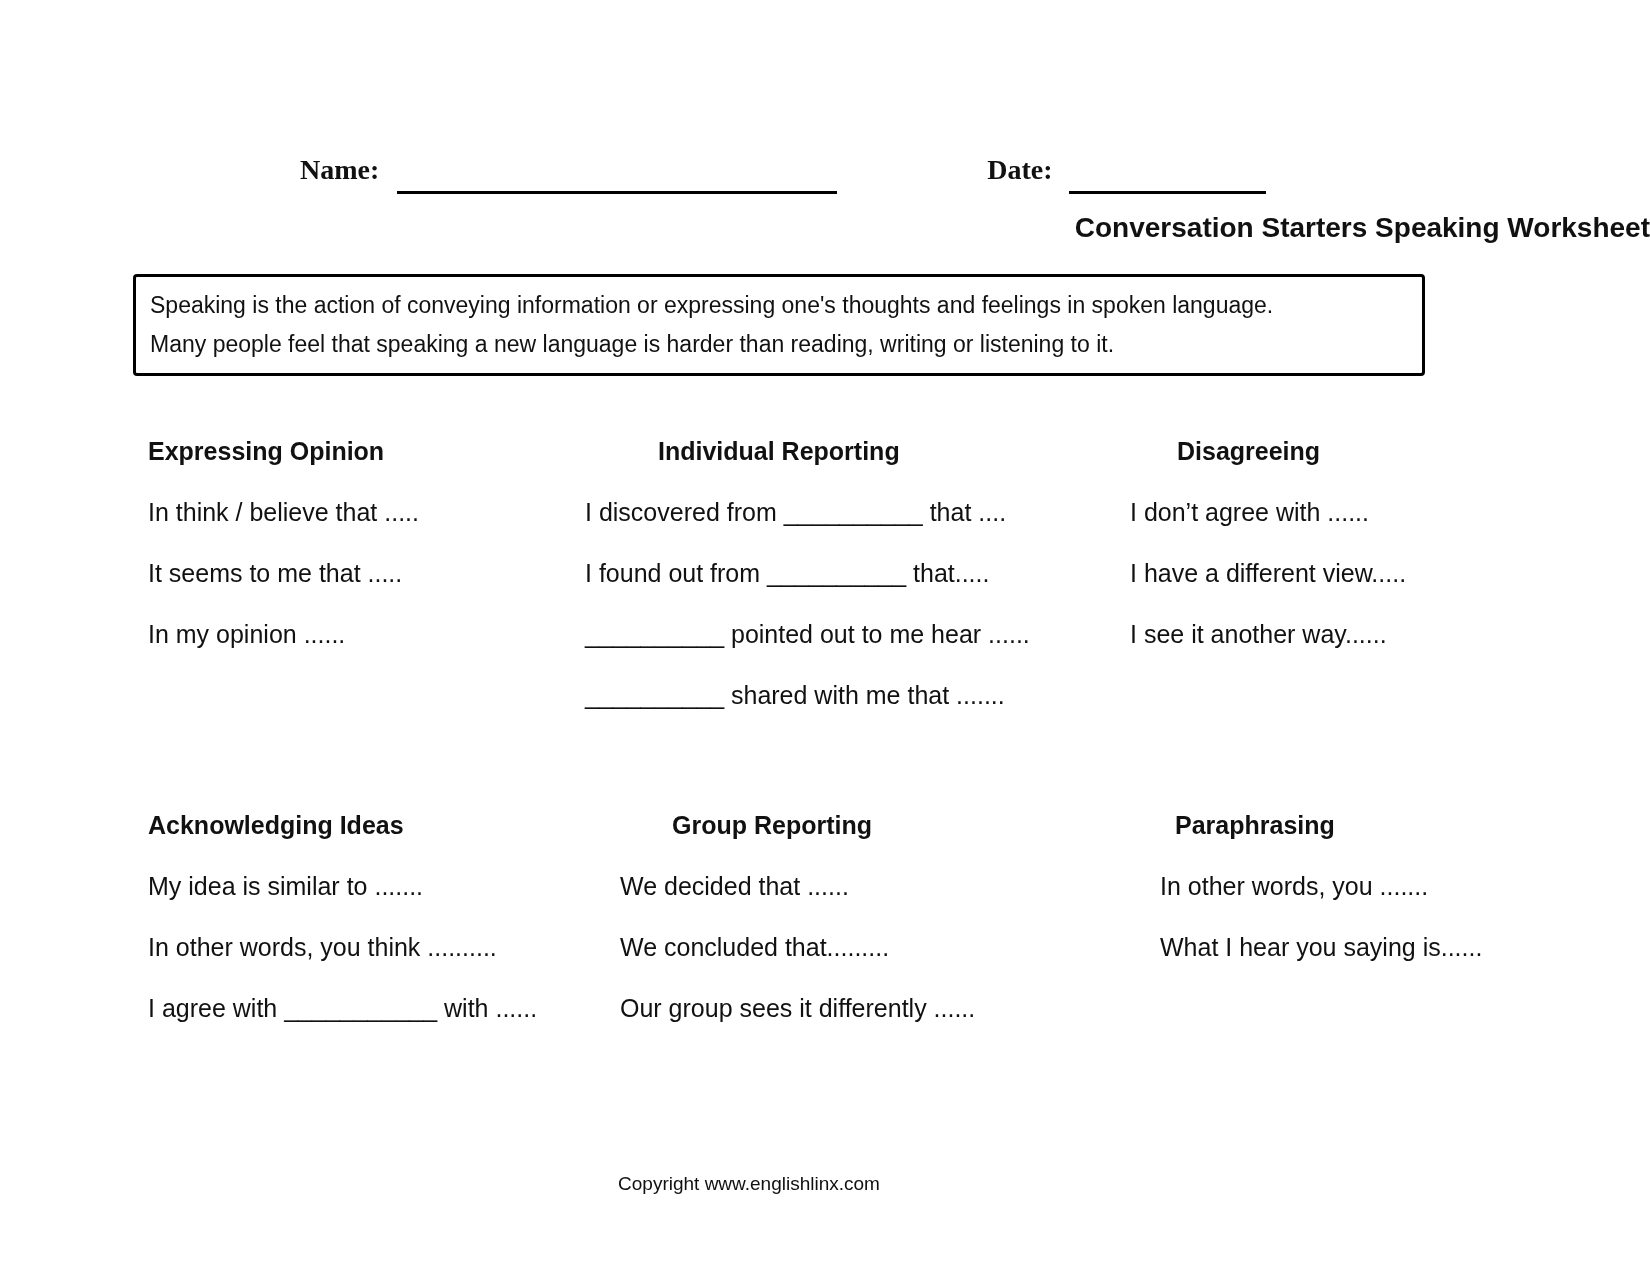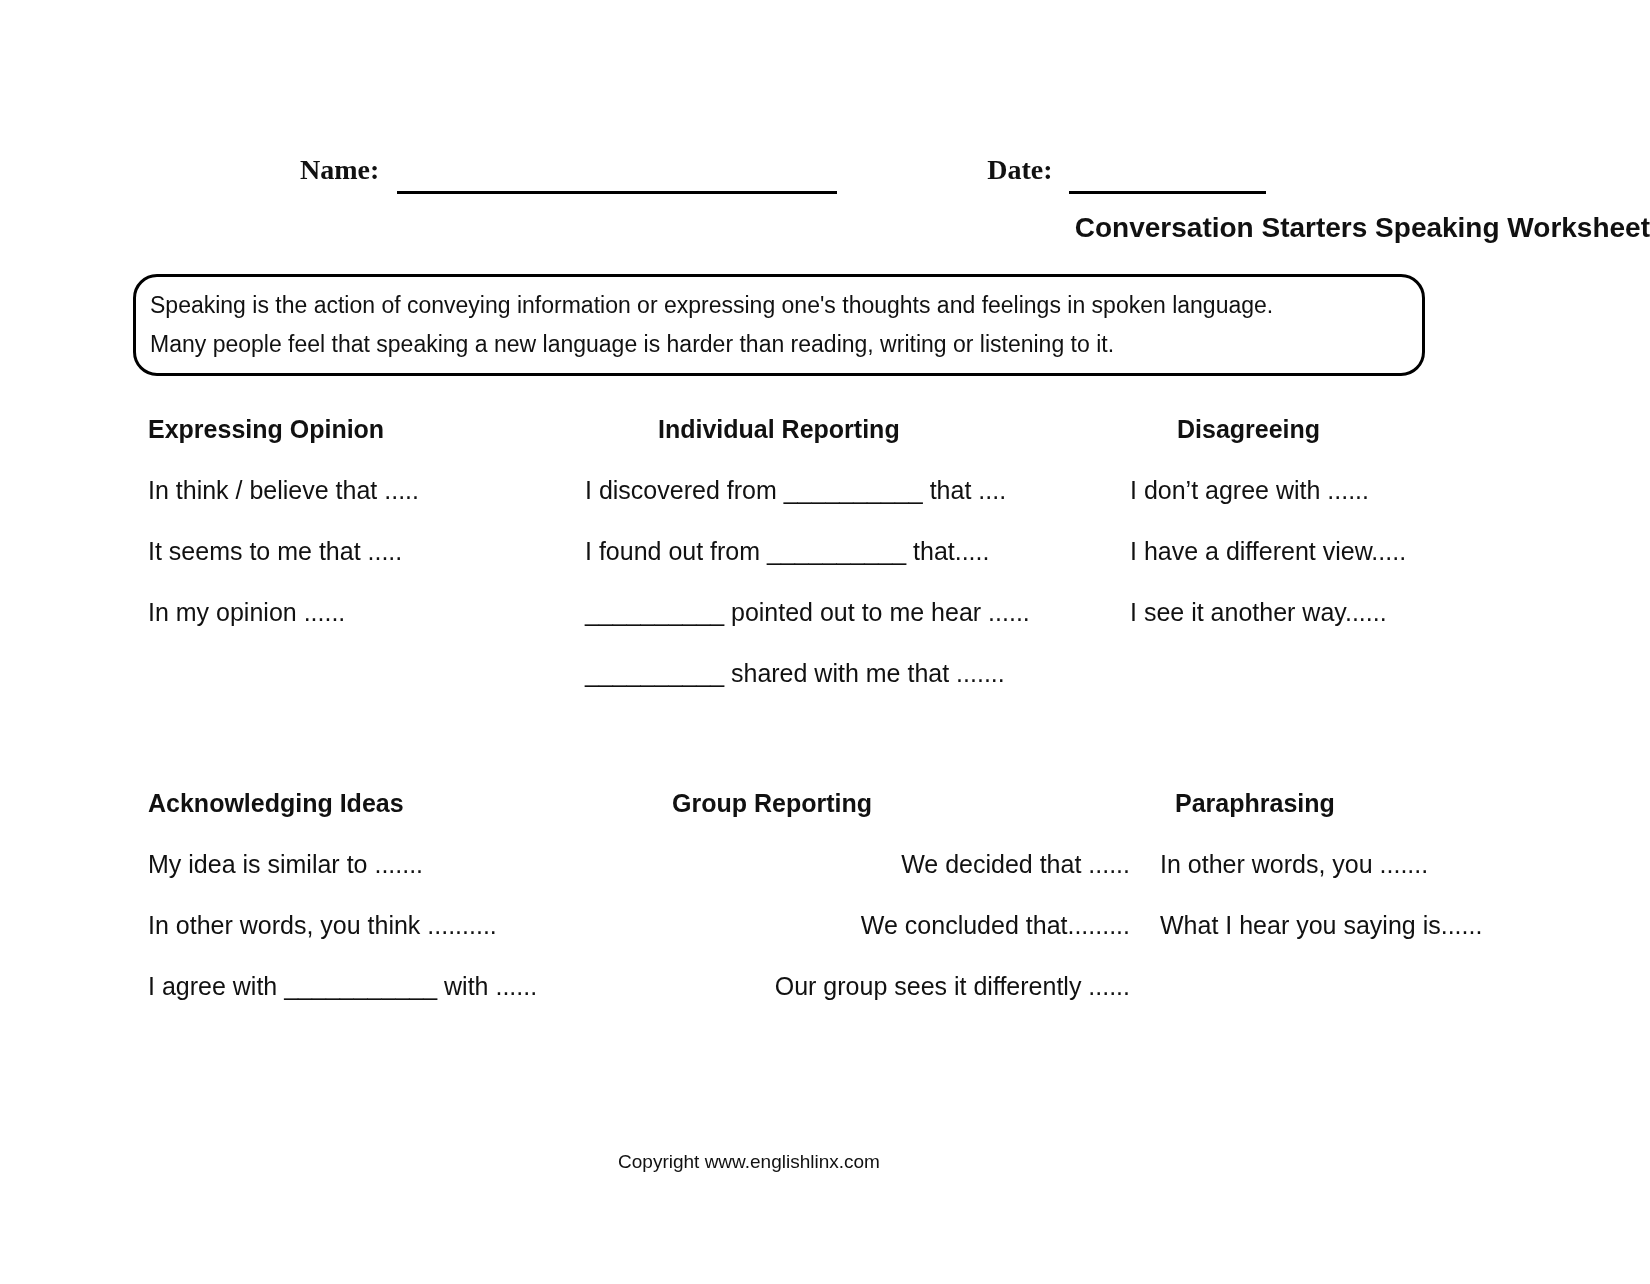--- a/index.html
+++ b/index.html
@@ -32,7 +32,7 @@
   
   .intro-box{
     margin:30px 225px 0 133px;
-    border:3px solid #000;border-radius:24px;
+    border:3px solid #000;border-radius:4px;
     padding:9px 18px 9px 14px;
   }
   .intro-line{

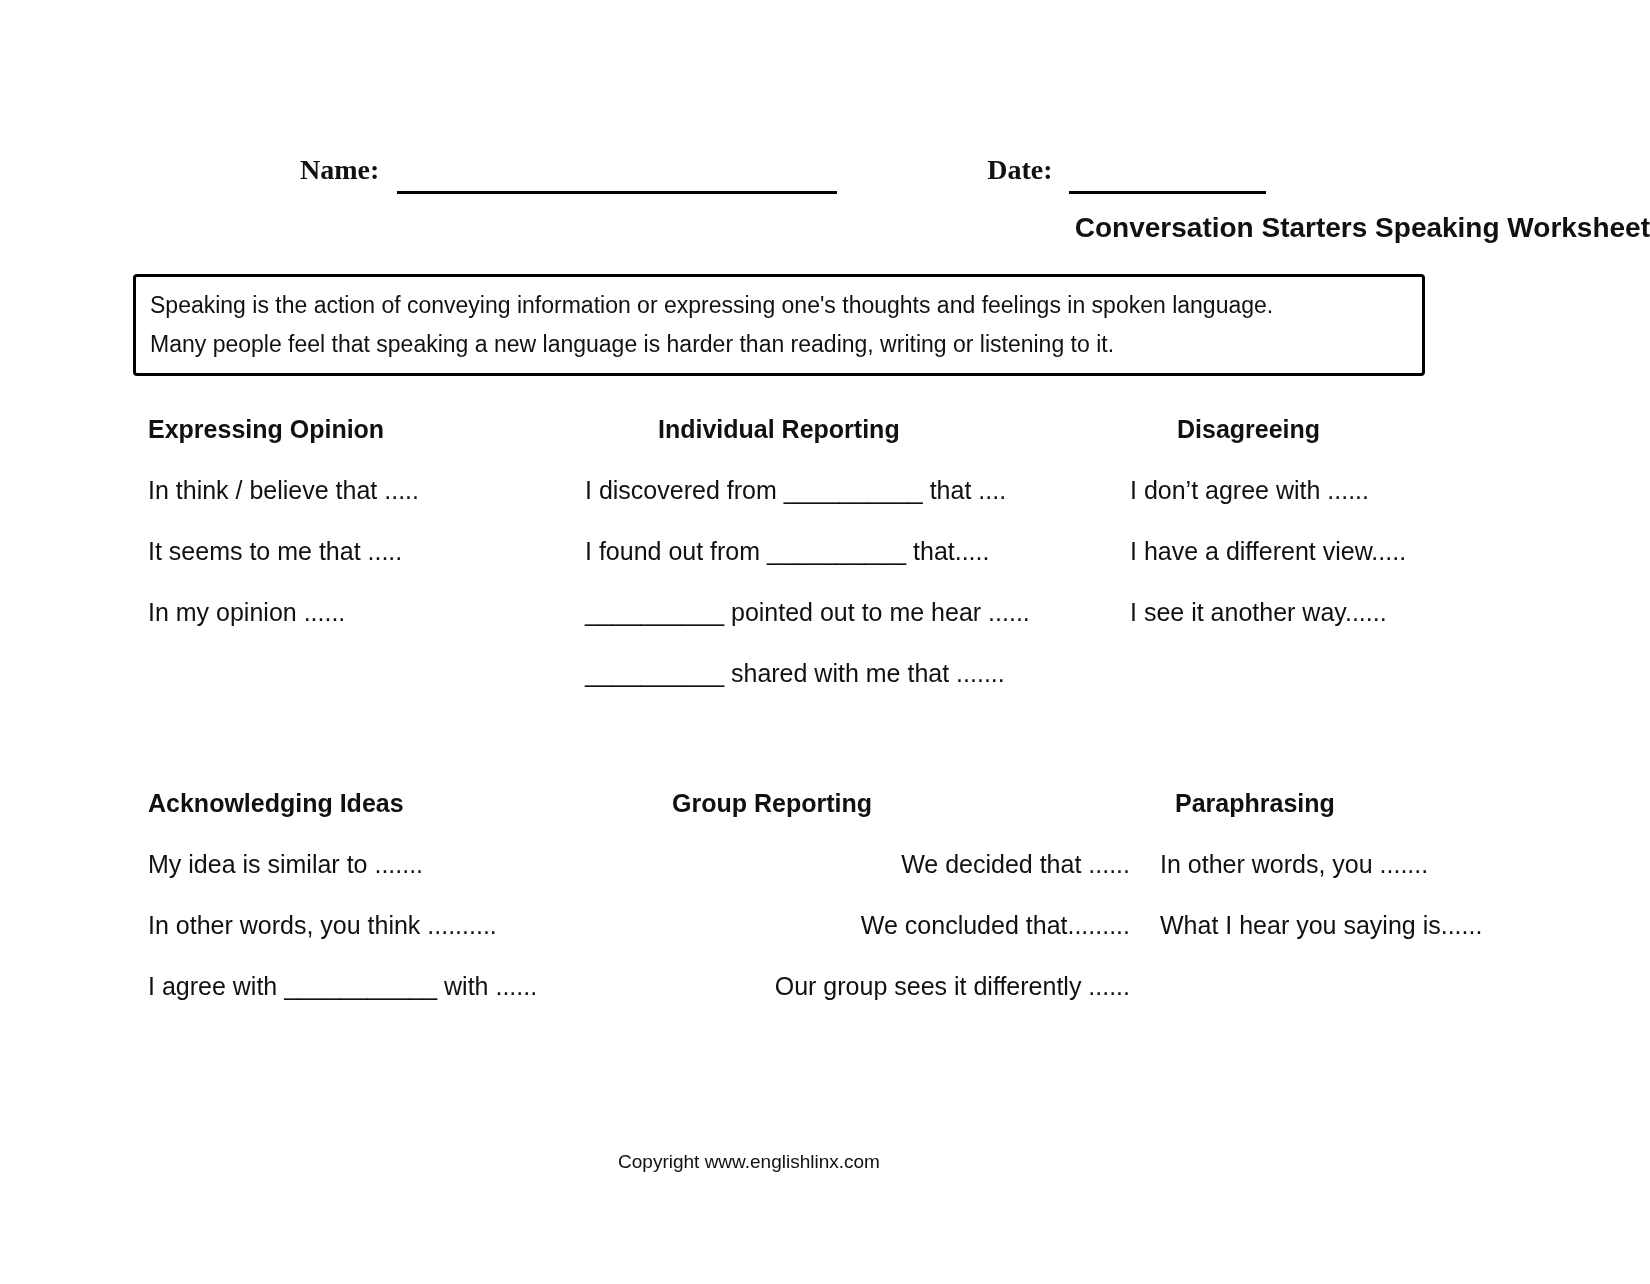--- a/index.html
+++ b/index.html
@@ -44,7 +44,7 @@
     grid-template-columns:437px 545px auto;
     margin-left:148px;
   }
-  .row1{margin-top:38px;}
+  .row1{margin-top:60px;}
   .row2{margin-top:100px;}
   .sec-title{
     margin:0 0 31px 0;

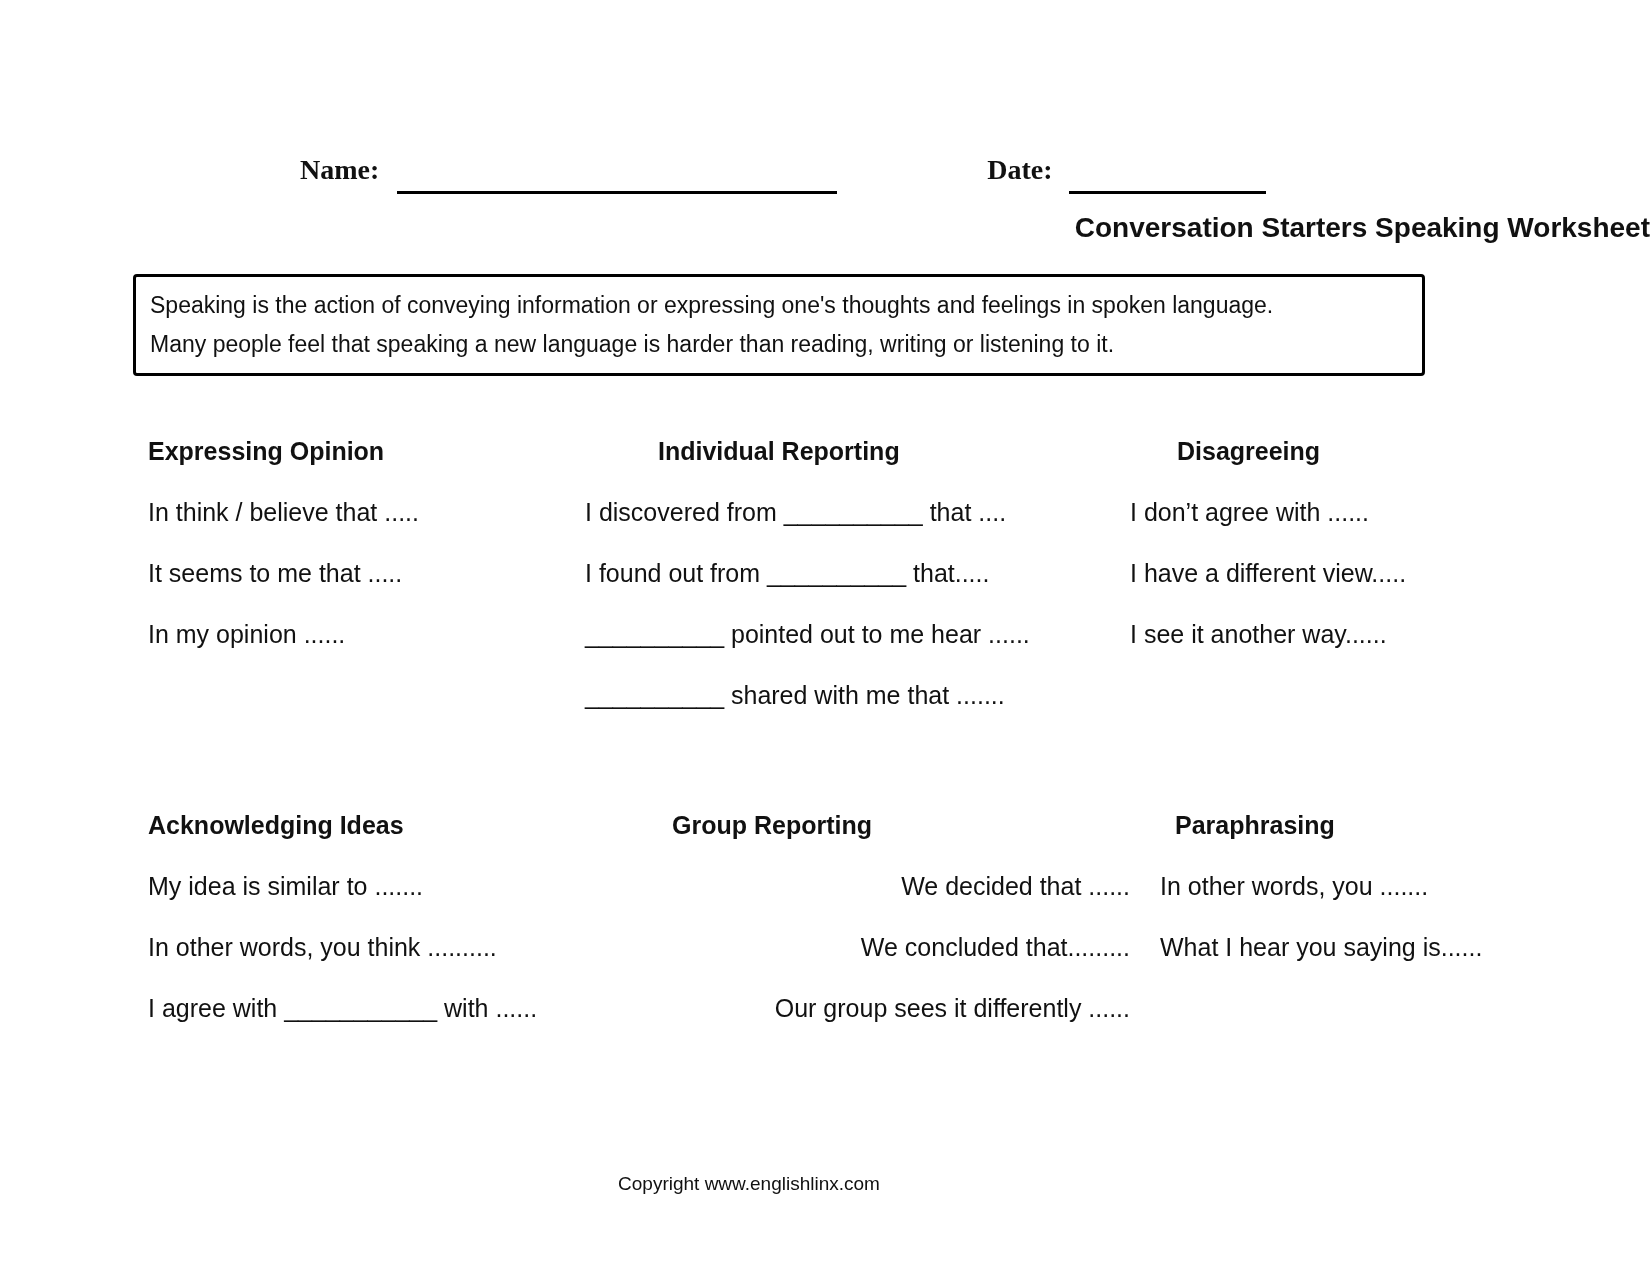--- a/index.html
+++ b/index.html
@@ -58,7 +58,7 @@
   .r1c2 .sec-title{padding-left:73px;}
   .r1c3 .sec-title{padding-left:47px;}
   .r2c2 .sec-title{padding-left:87px;}
-  .r2c2 .starter{padding-left:35px;text-align:right;}
+  .r2c2 .starter{padding-left:35px;}
   .r2c3 .sec-title{padding-left:45px;}
   .r2c3 .starter{padding-left:30px;}
   

